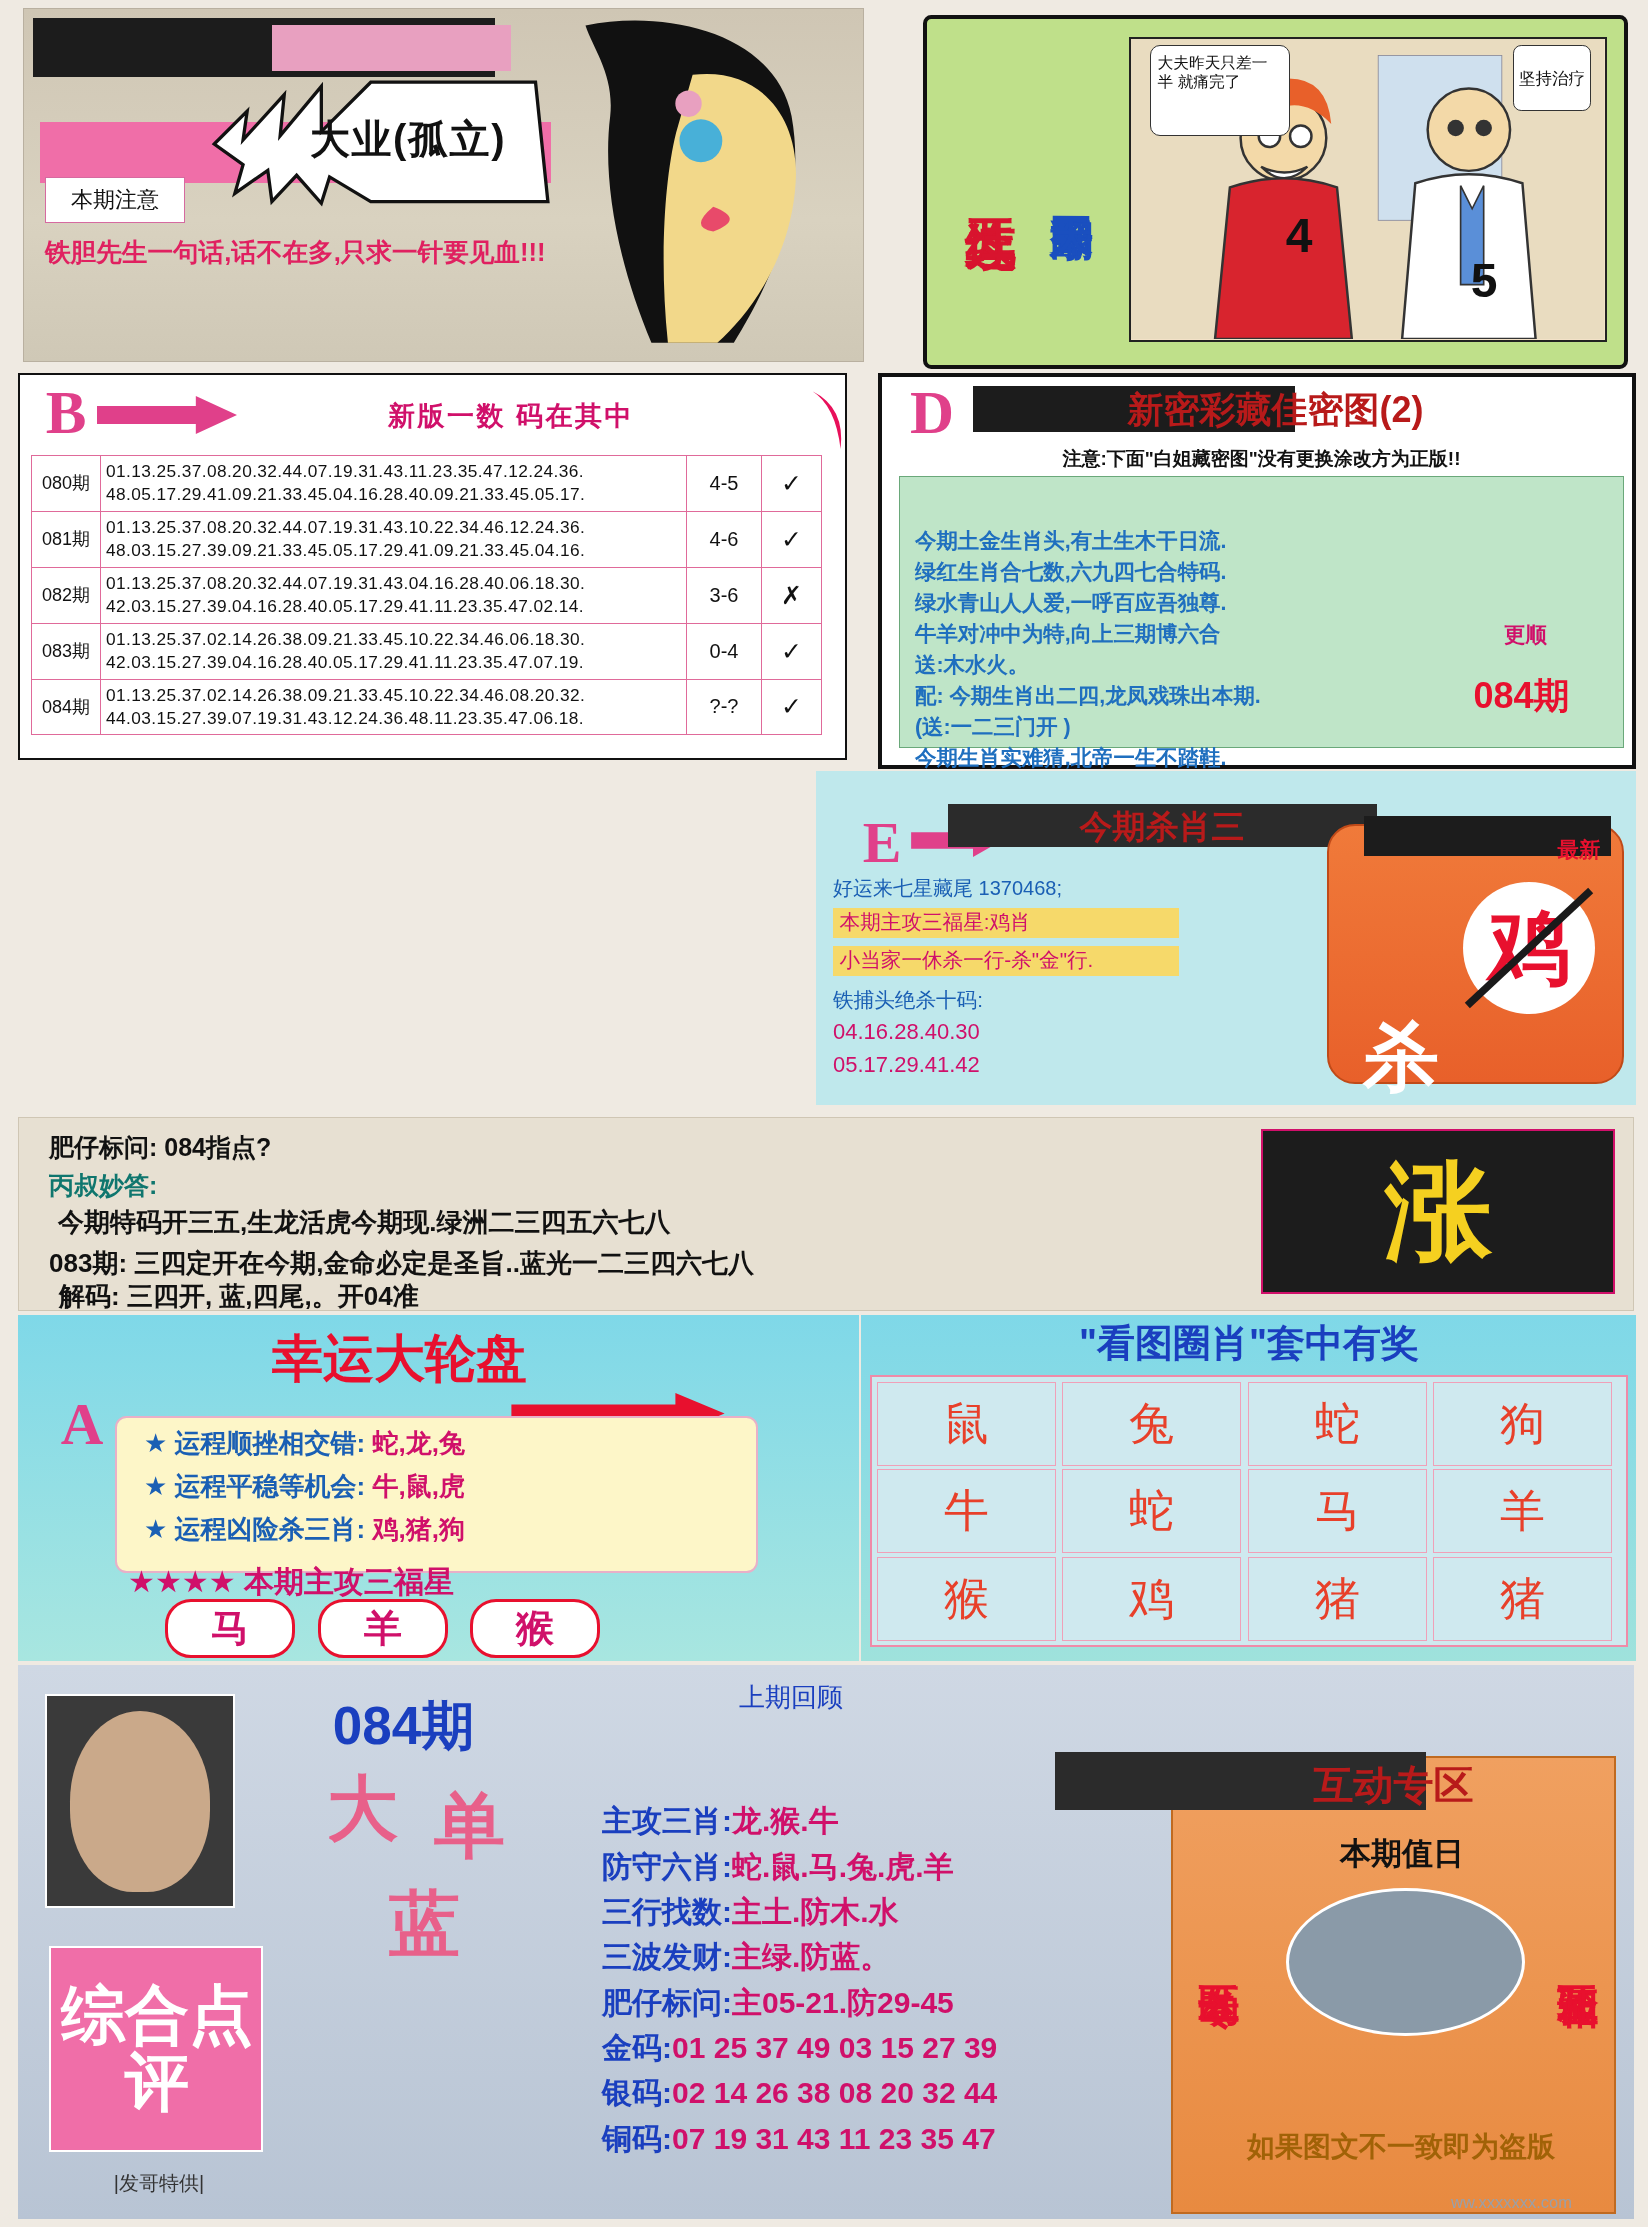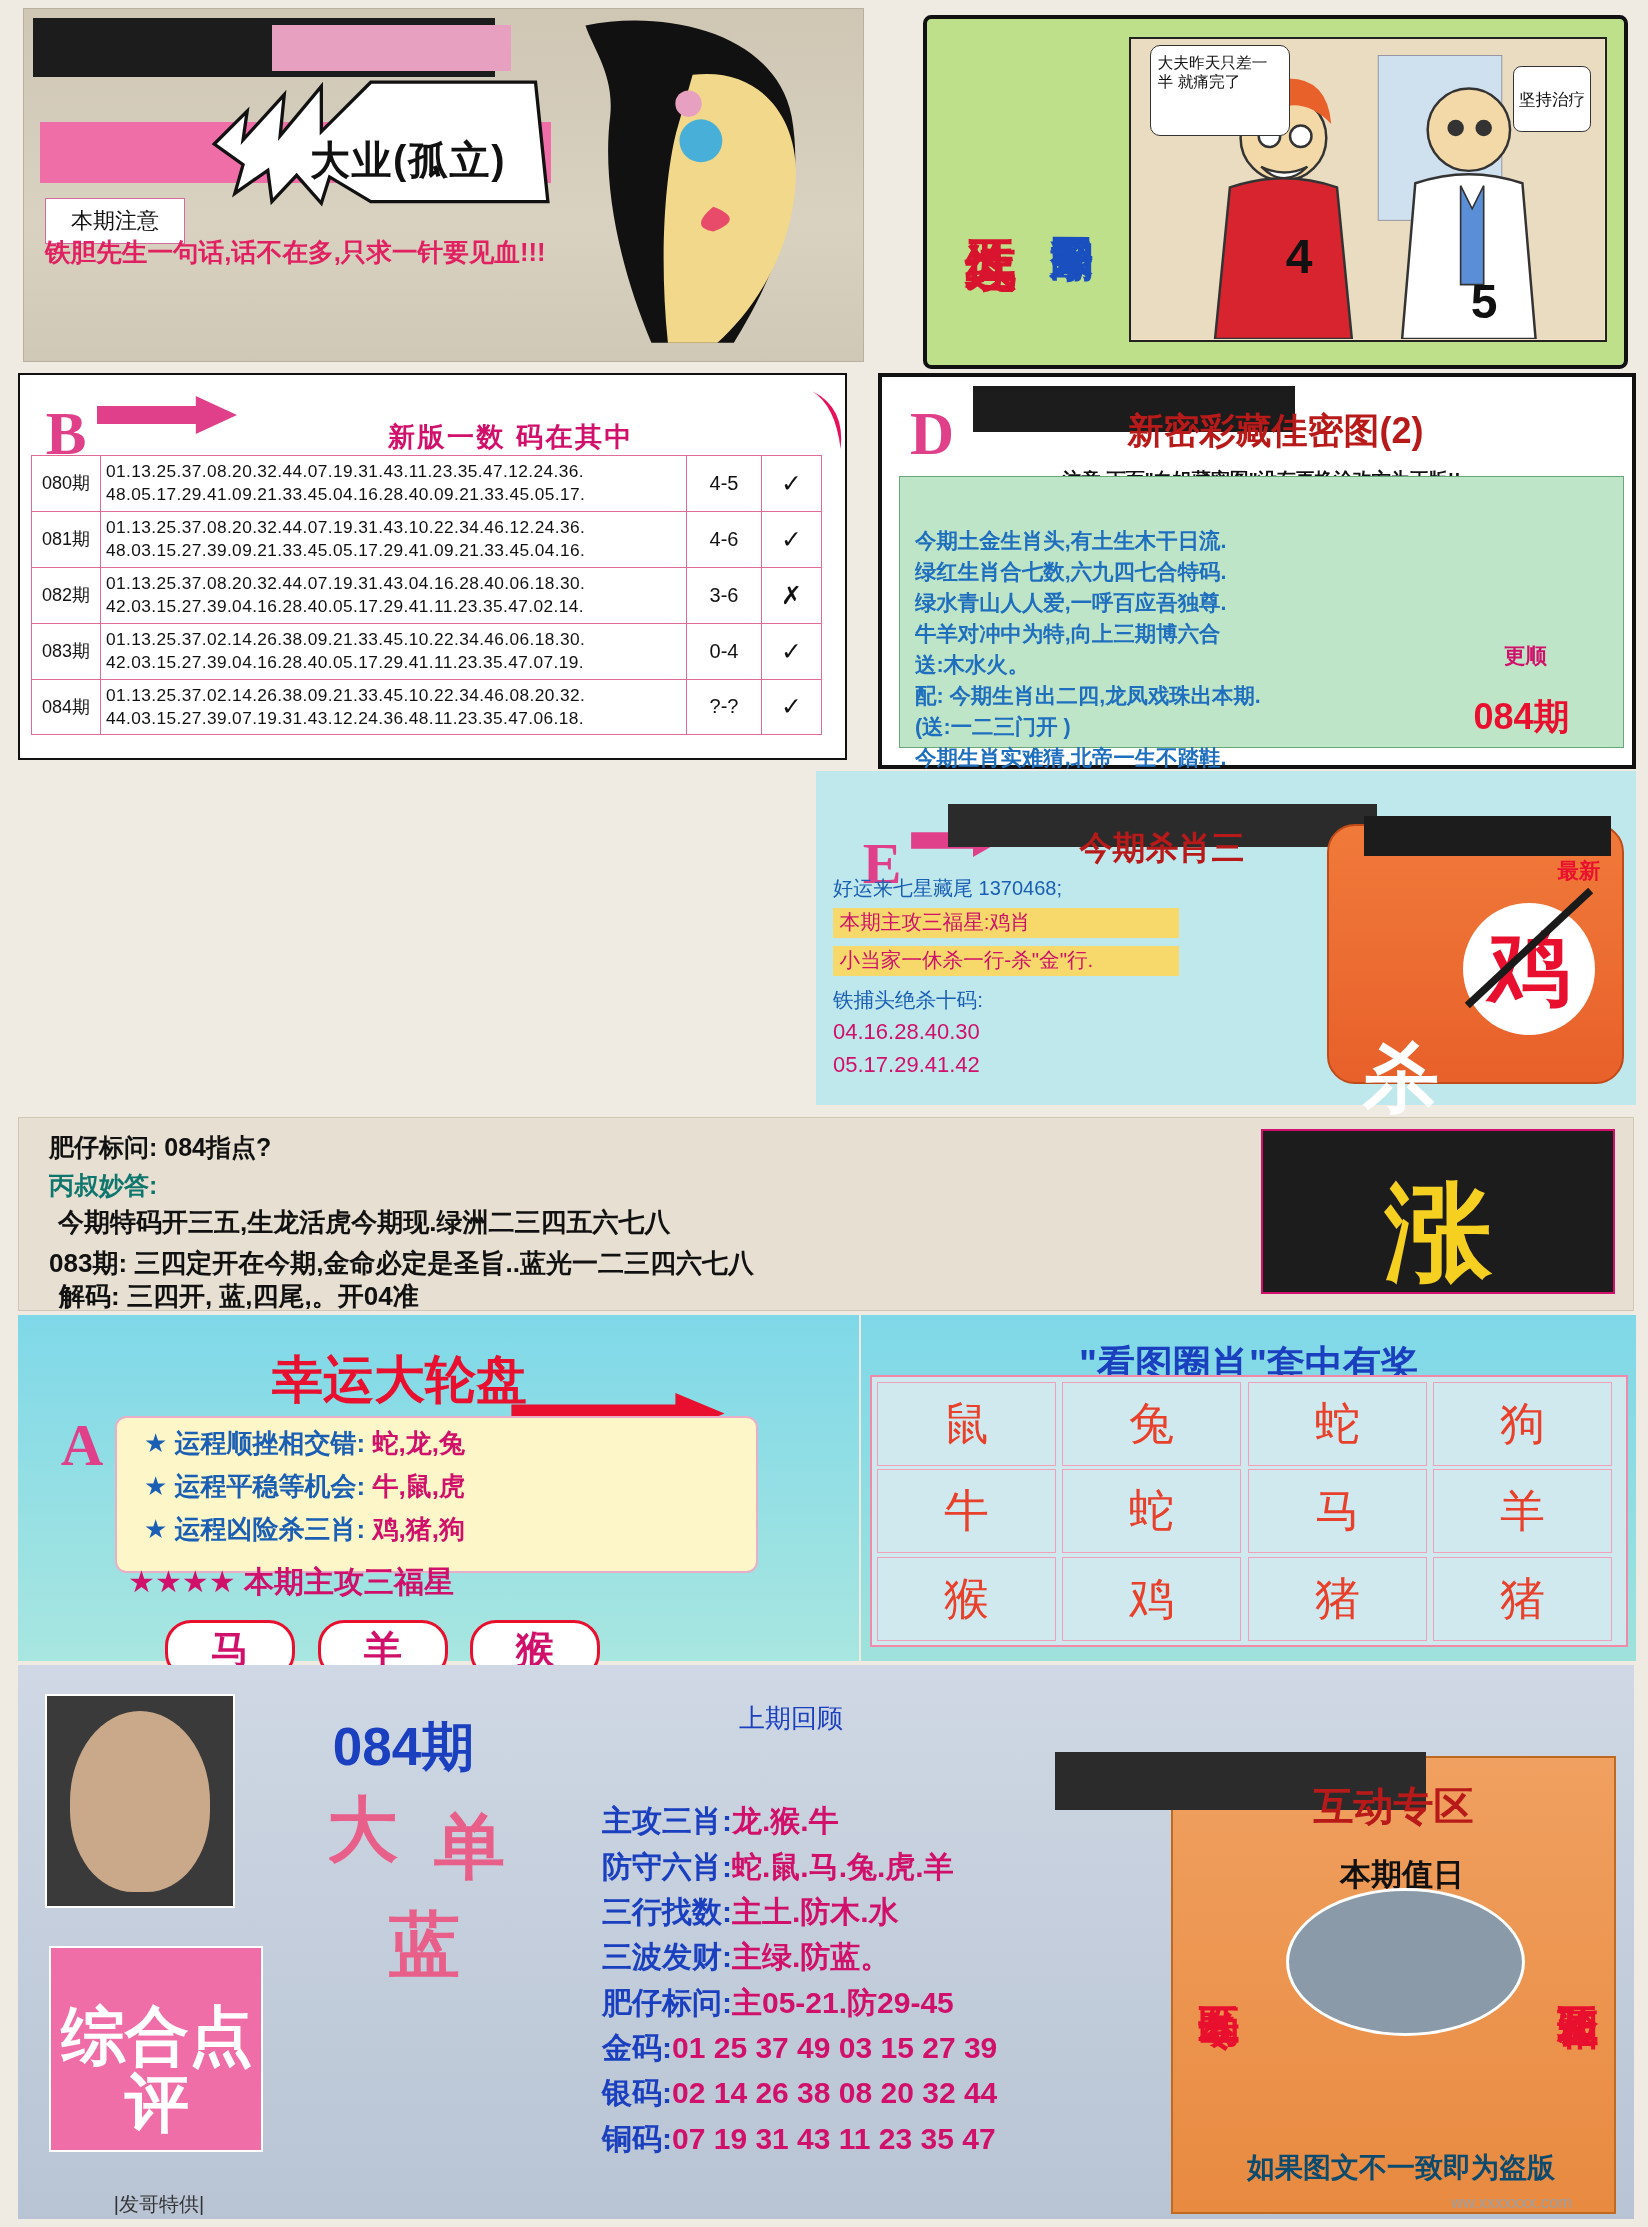--- a/index.html
+++ b/index.html
@@ -8,7 +8,7 @@
 
   
   .abs{position:absolute;box-sizing:border-box;}
-  .ctr{display:flex;align-items:center;justify-content:center;text-align:center;margin-top:21px;}
+  .ctr{display:flex;align-items:center;justify-content:center;text-align:center;}
   .vert{writing-mode:vertical-rl;text-orientation:upright;}
 
   

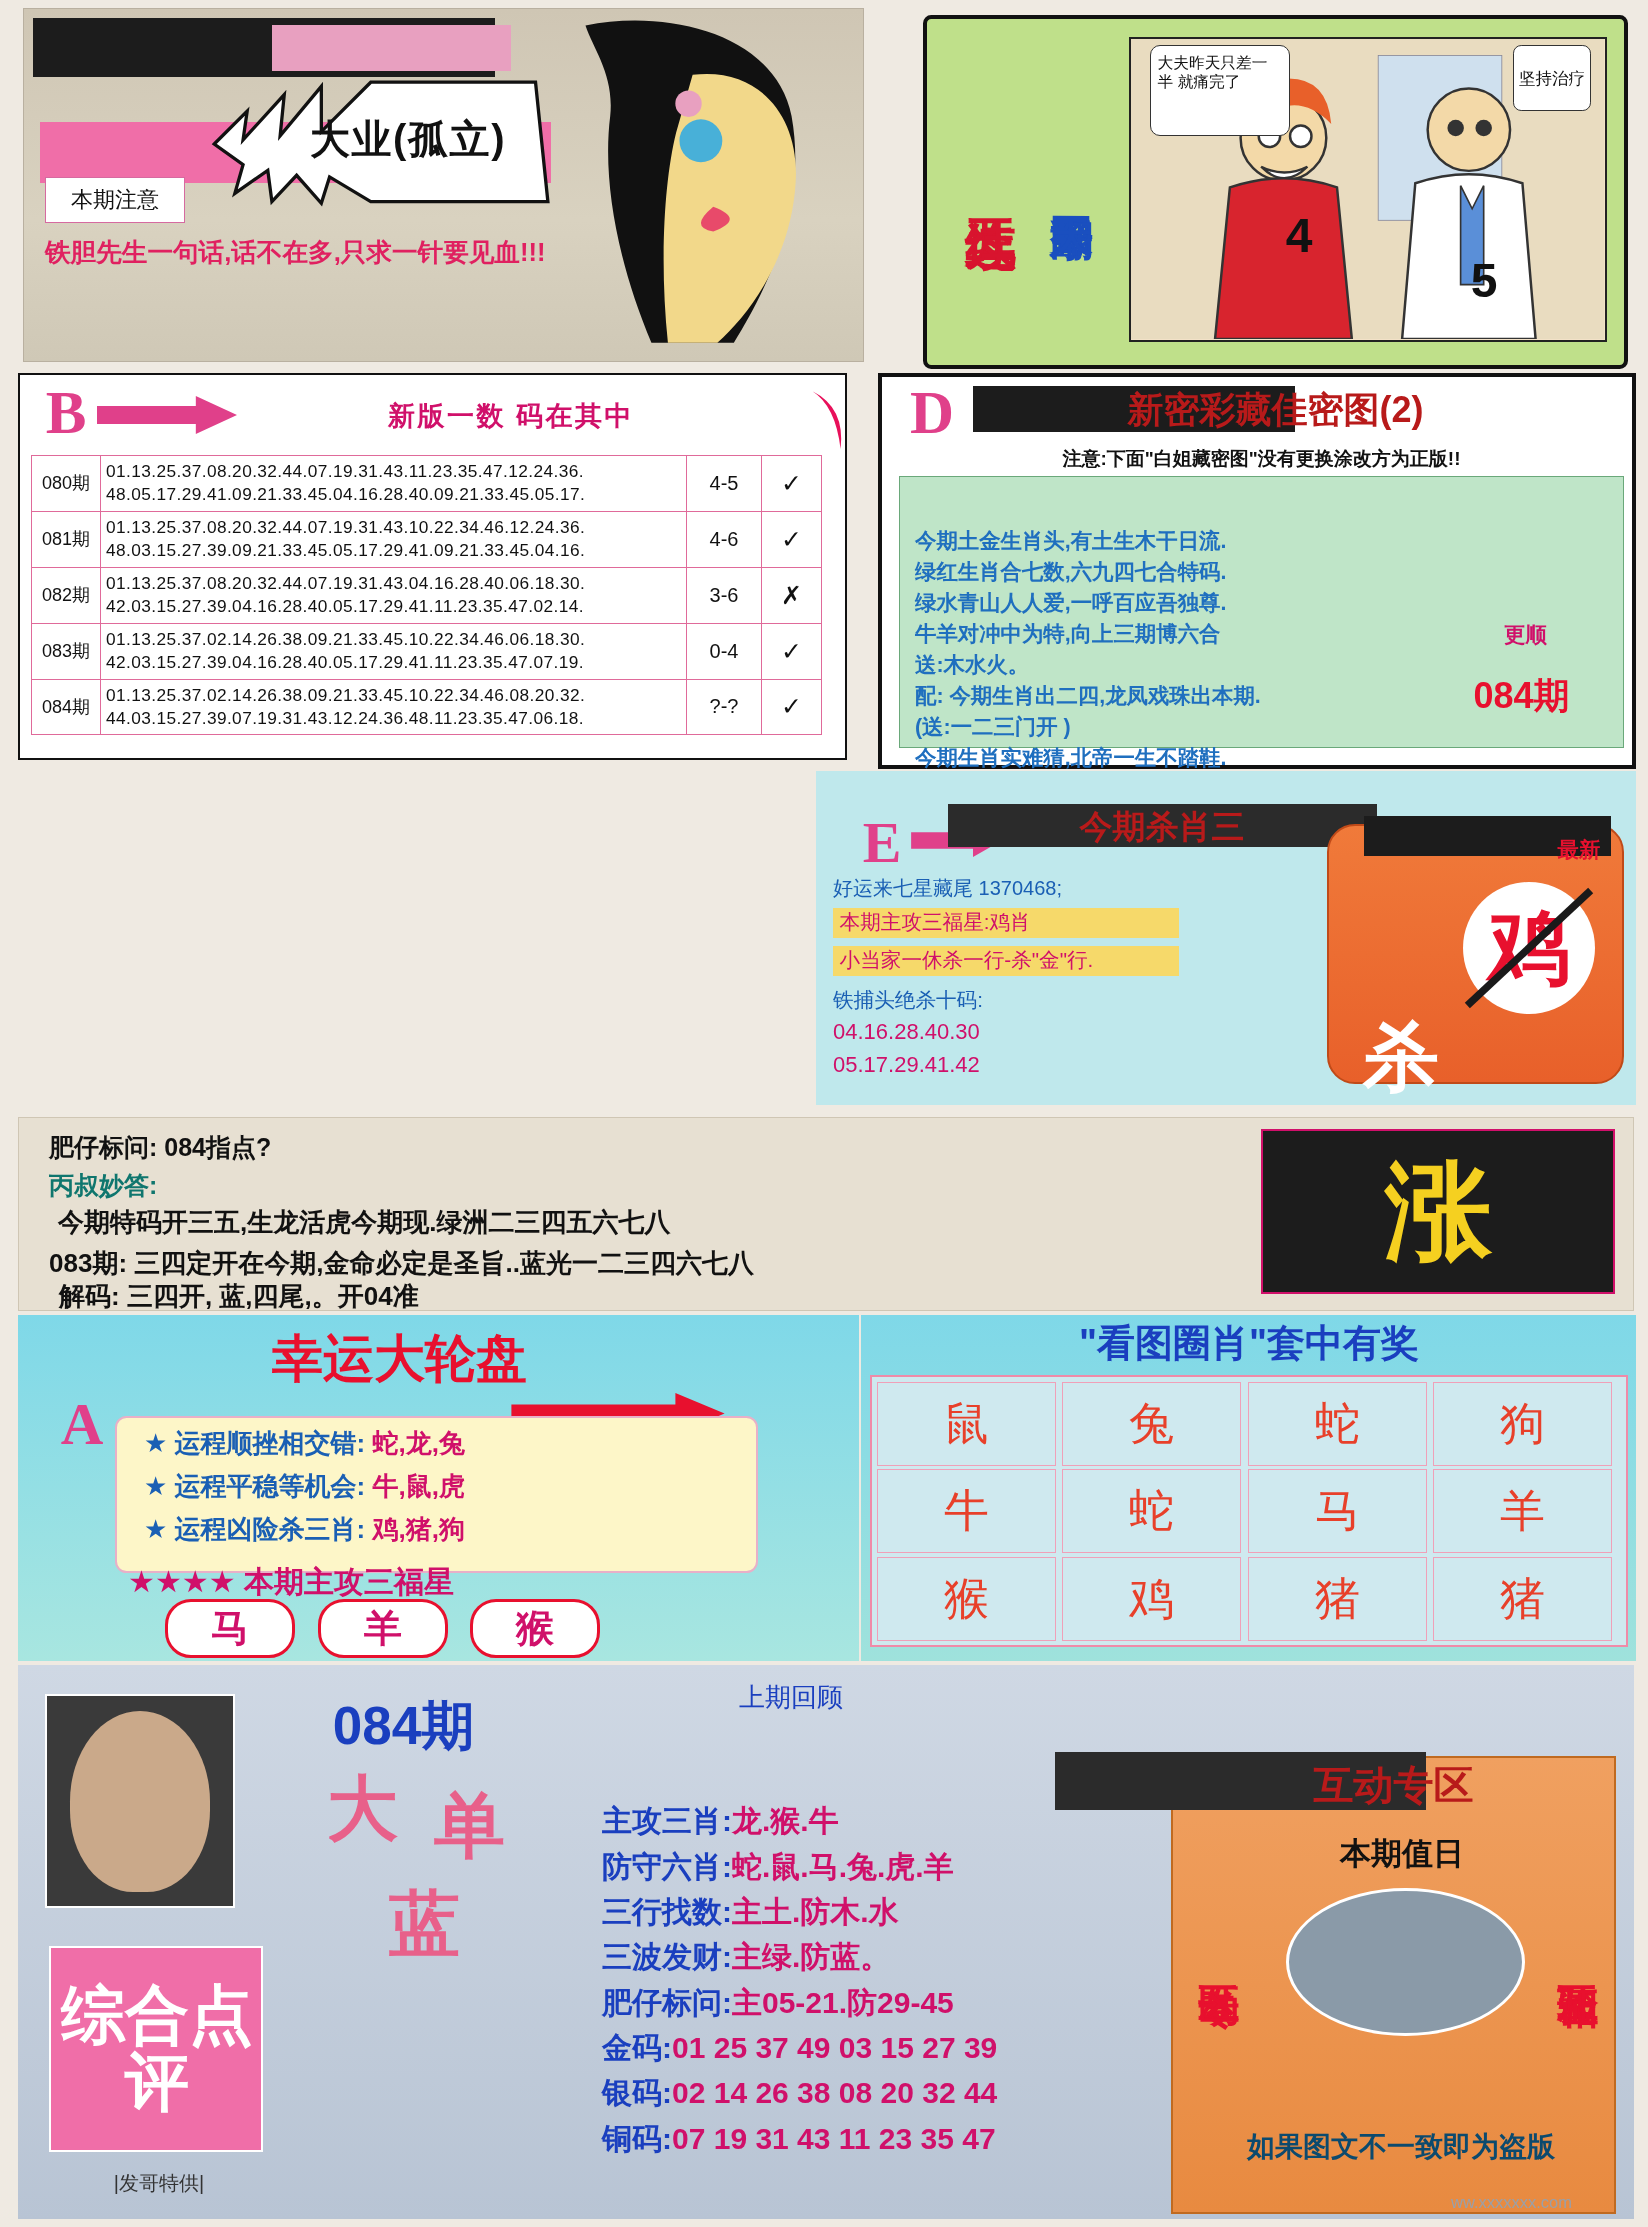--- a/index.html
+++ b/index.html
@@ -136,7 +136,7 @@
   #rpRightV{left:1550px;top:1838px;width:58px;height:231px;color:#e8102e;font-size:41px;font-weight:bold;}
   #rpCenter{left:1270px;top:1834px;width:264px;height:40px;color:#111;font-size:31px;font-weight:bold;}
   #rpOval{left:1286px;top:1888px;width:239px;height:148px;border-radius:50%;background:#8a9aa8;border:3.3px solid #fff;}
-  #rpBottom{left:1195px;top:2127px;width:412px;height:40px;color:#0c4a6e;font-size:28px;font-weight:bold;}
+  #rpBottom{left:1195px;top:2127px;width:412px;height:40px;color:#a16207;font-size:28px;font-weight:bold;}
   #watermark{left:1451px;top:2193px;width:190px;height:28px;color:#9aa0a8;font-size:16.5px;}
 </style>
 </head>

